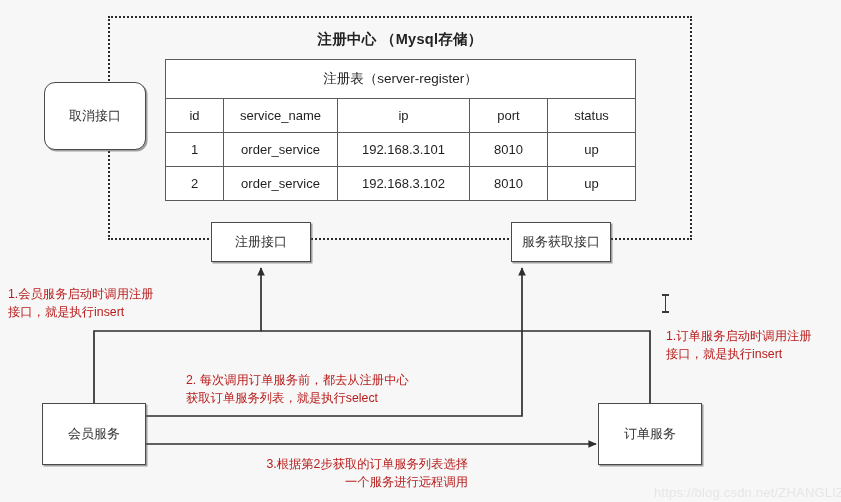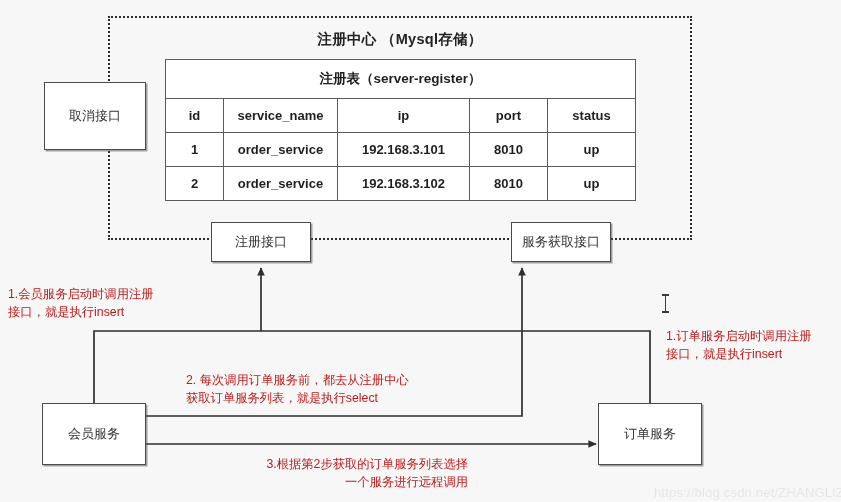--- a/index.html
+++ b/index.html
@@ -62,7 +62,7 @@
     border: 1.6px solid #5a5a5a;
     text-align: center;
     font-size: 13px;
-    font-weight: bold;
+    font-weight: normal;
     color: #1f1f1f;
     background: #fff;
     padding: 0;

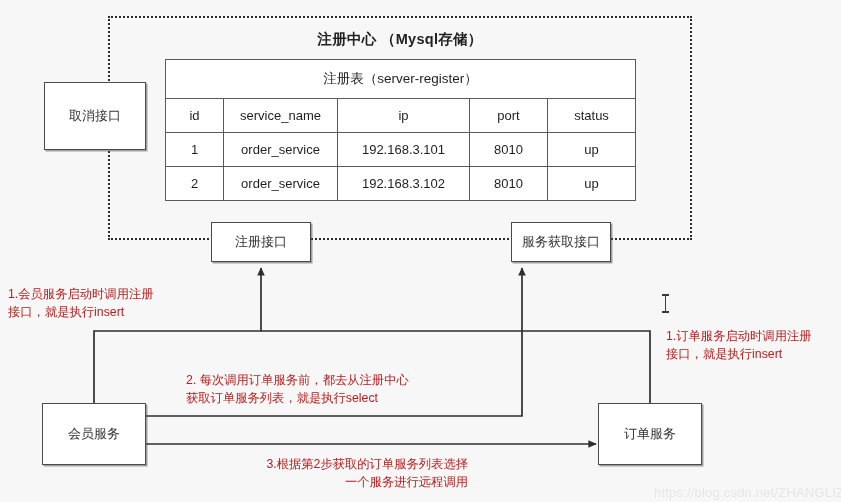--- a/index.html
+++ b/index.html
@@ -92,7 +92,7 @@
     color: #333;
     box-shadow: 1.5px 1.5px 0 rgba(90,90,90,.55);
   }
-  #box-cancel   { left: 44px;  top: 82px;  width: 102px; height: 68px; }
+  #box-cancel   { left: 44px;  top: 82px;  width: 102px; height: 68px; border-radius: 11px; }
   #box-register { left: 211px; top: 222px; width: 100px; height: 40px; }
   #box-fetch    { left: 472px; top: 222px; width: 100px; height: 40px; margin-left: 39px; }
   #box-member   { left: 42px;  top: 403px; width: 104px; height: 62px; }

